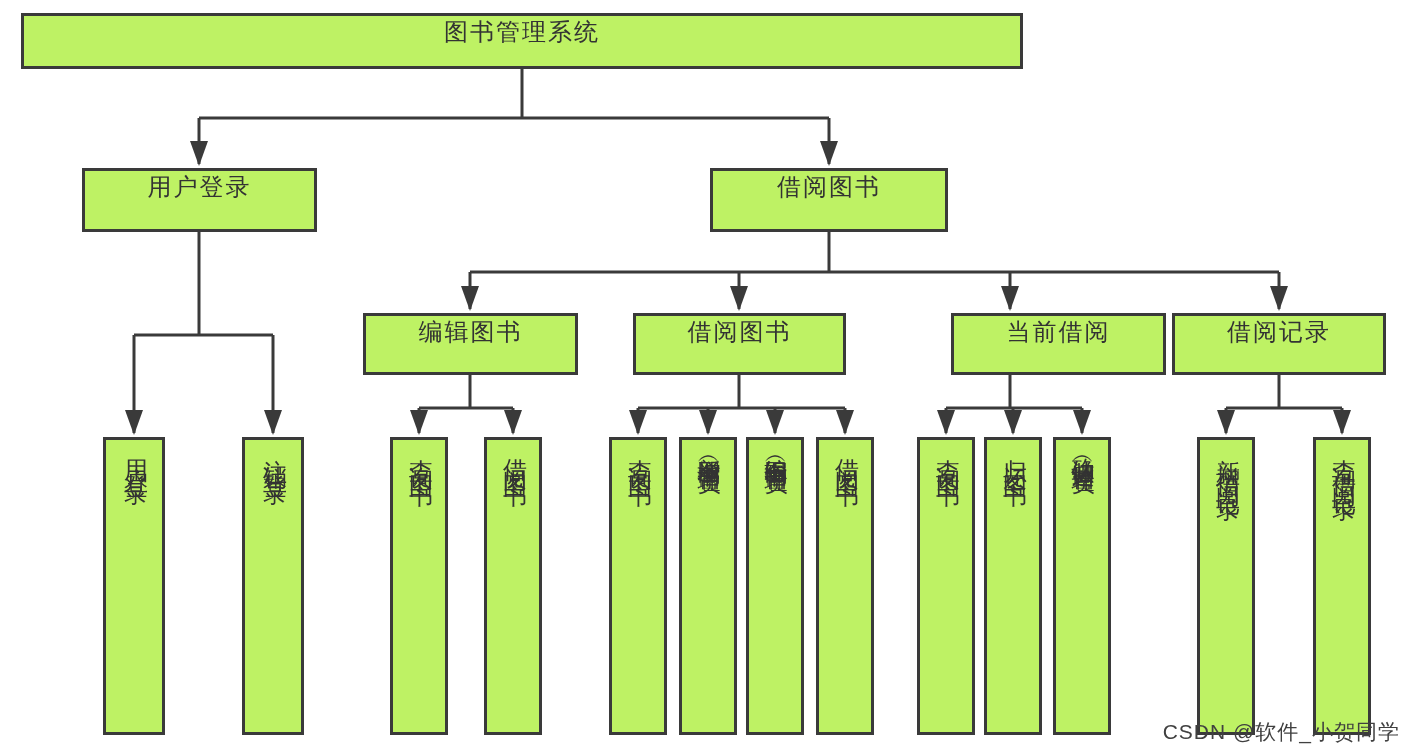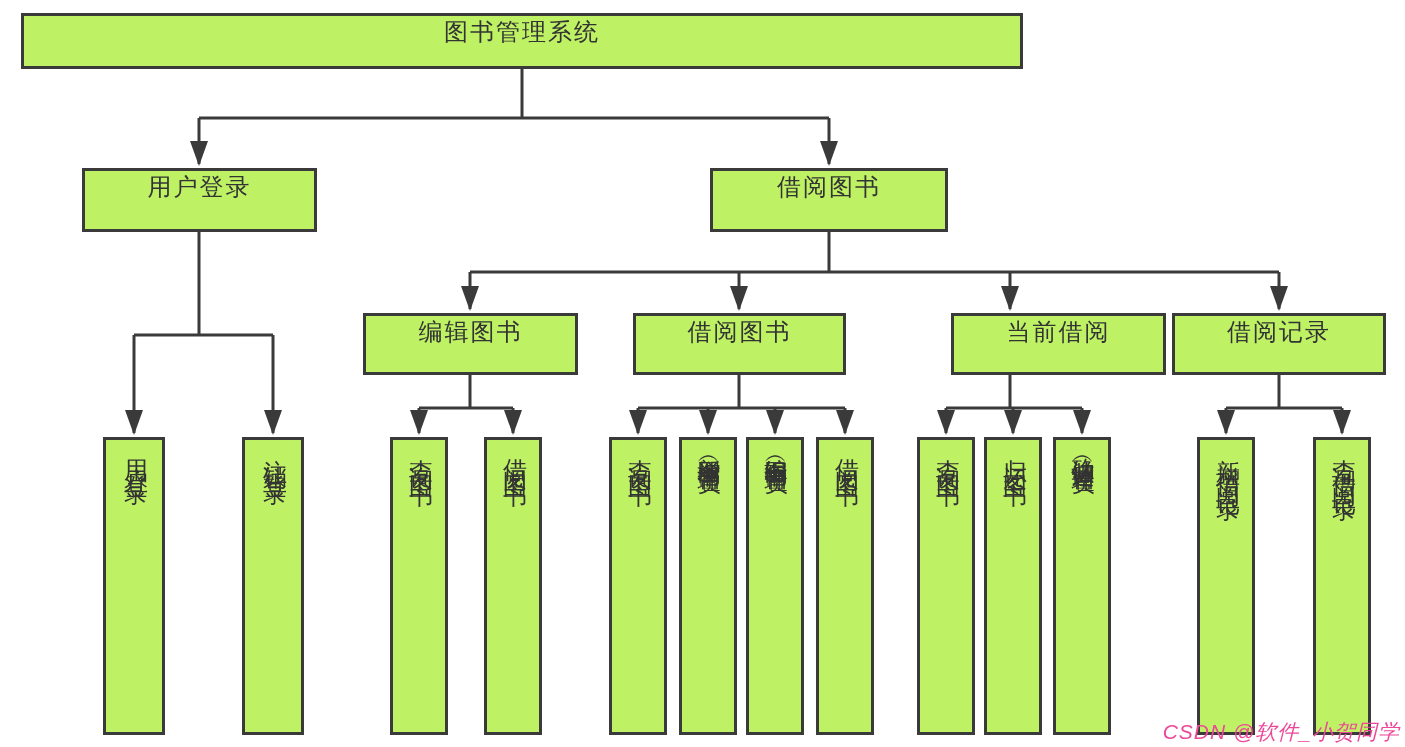--- a/index.html
+++ b/index.html
@@ -47,10 +47,9 @@
     right: 5px;
     top: 718px;
     font-size: 21px;
-    color: #ec4899;
+    color: #404040;
     letter-spacing: 1px;
     white-space: nowrap;
-    font-style: italic;
   }
 </style>
 </head>

